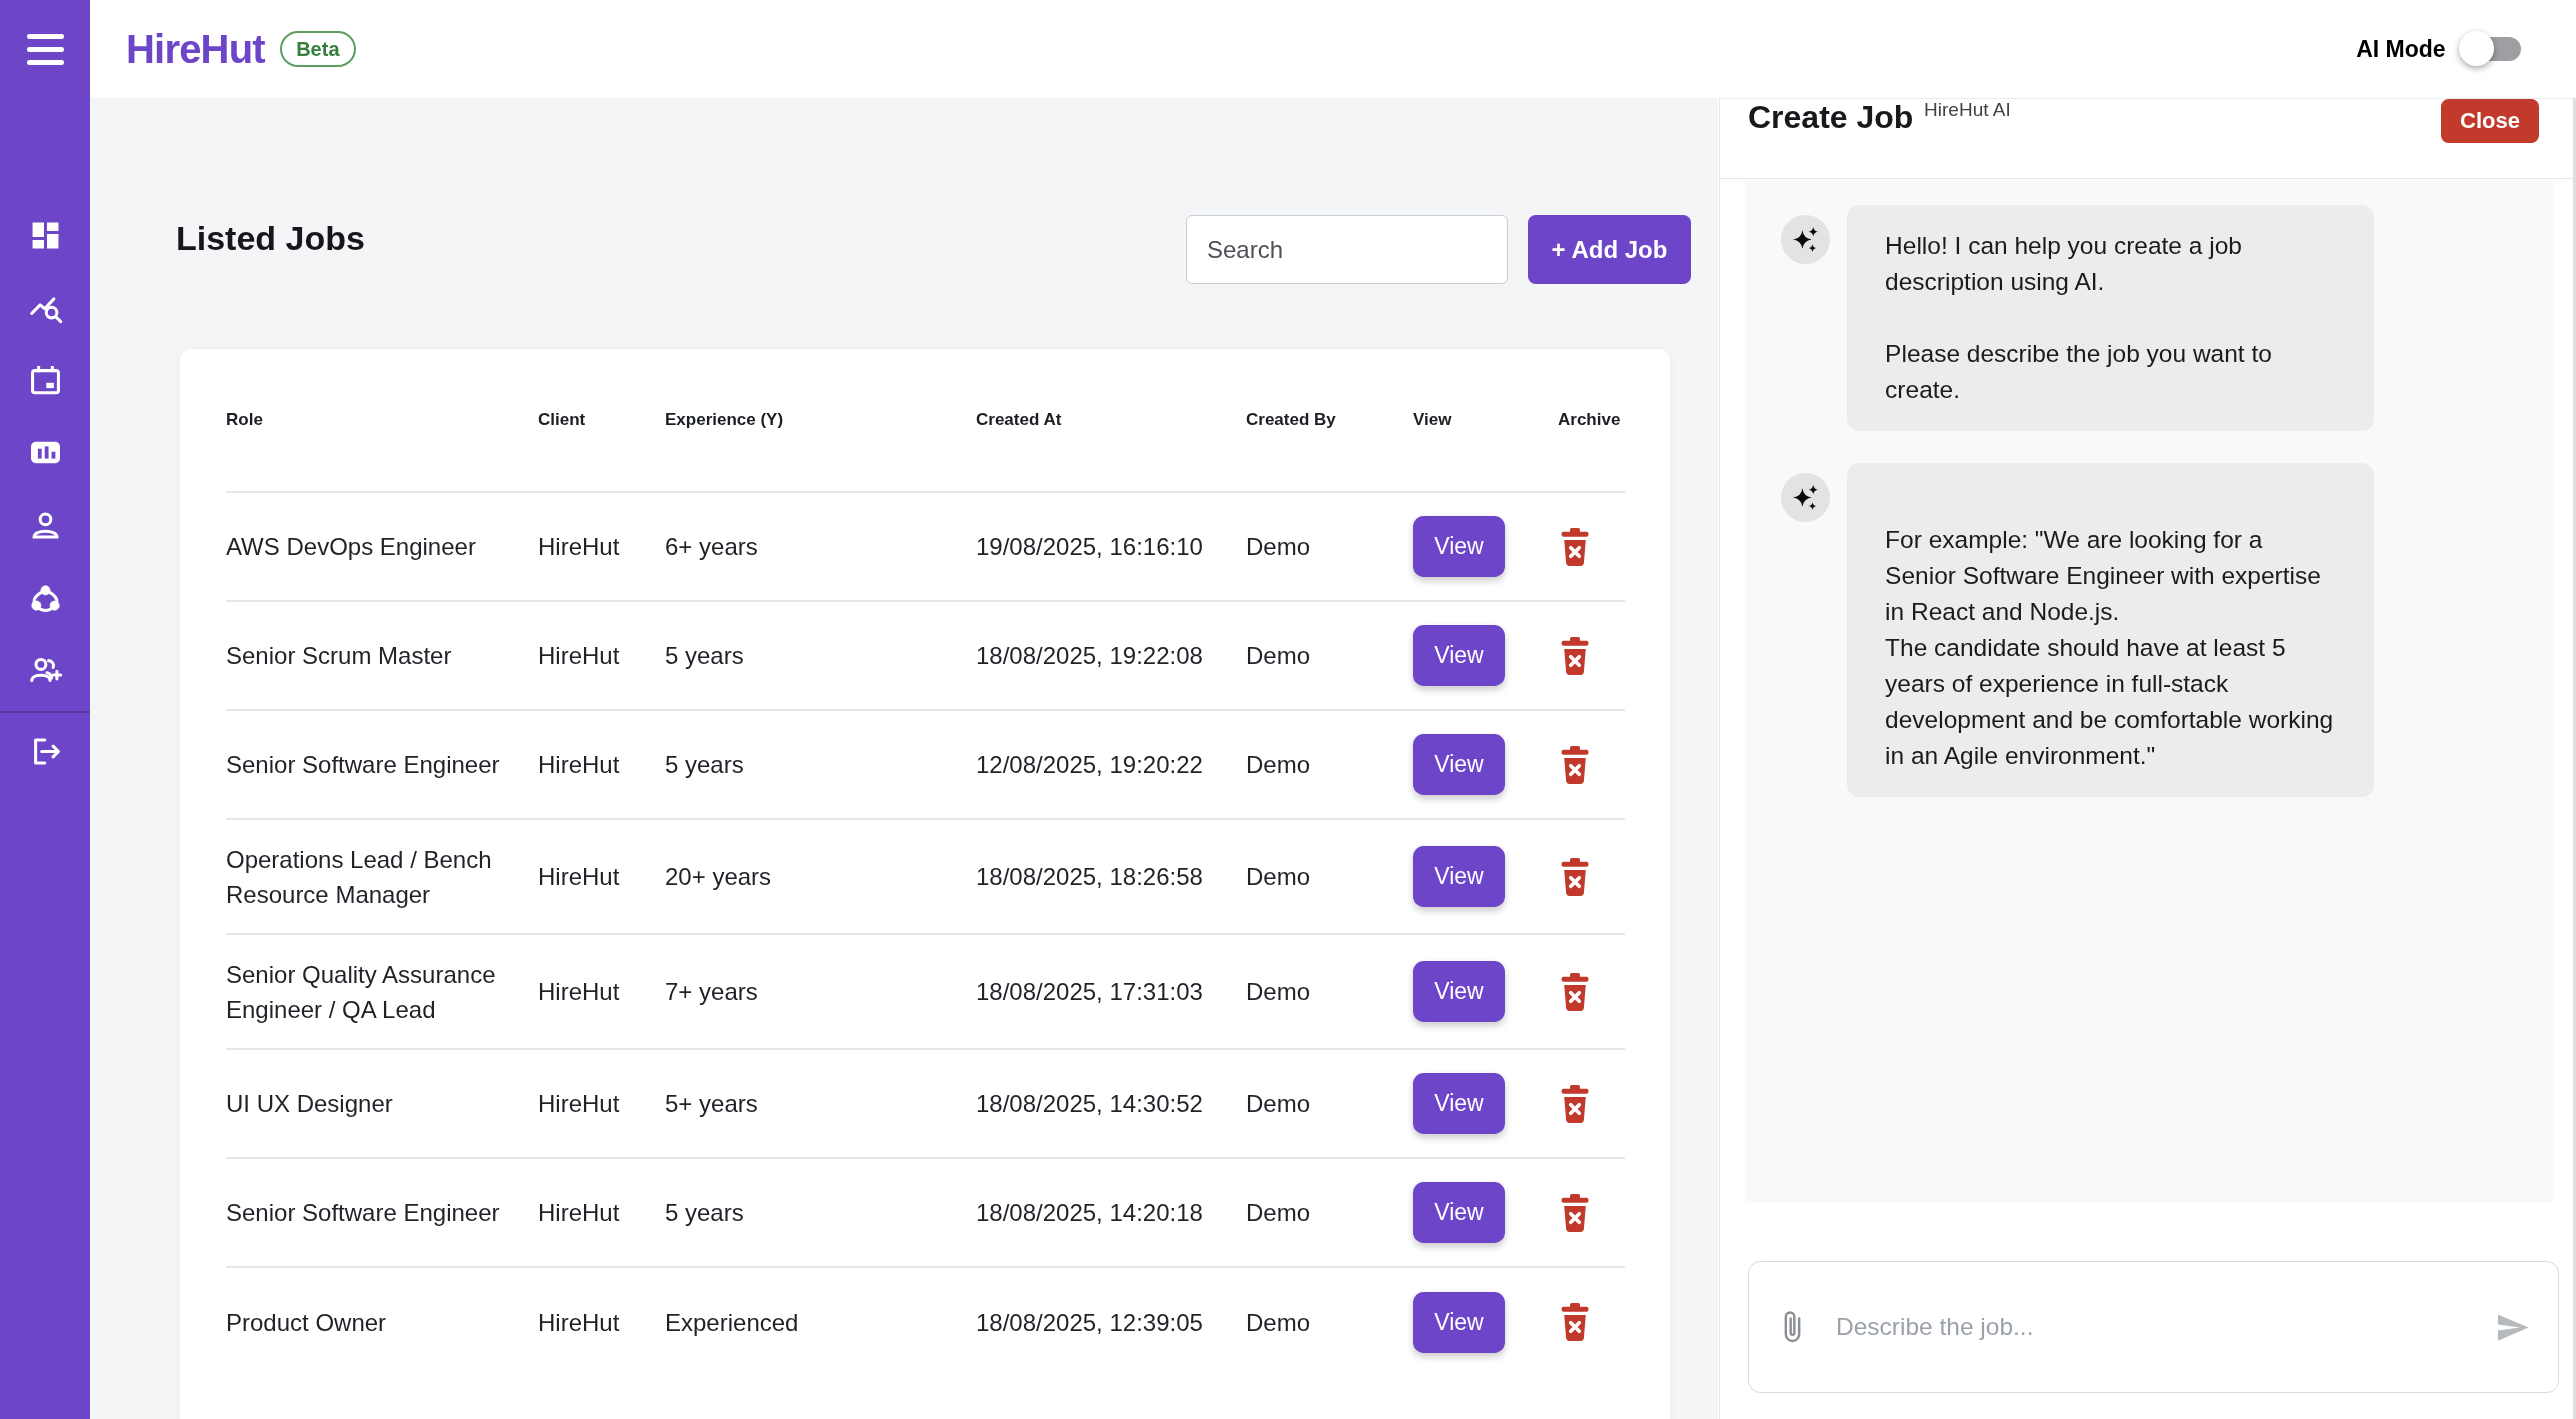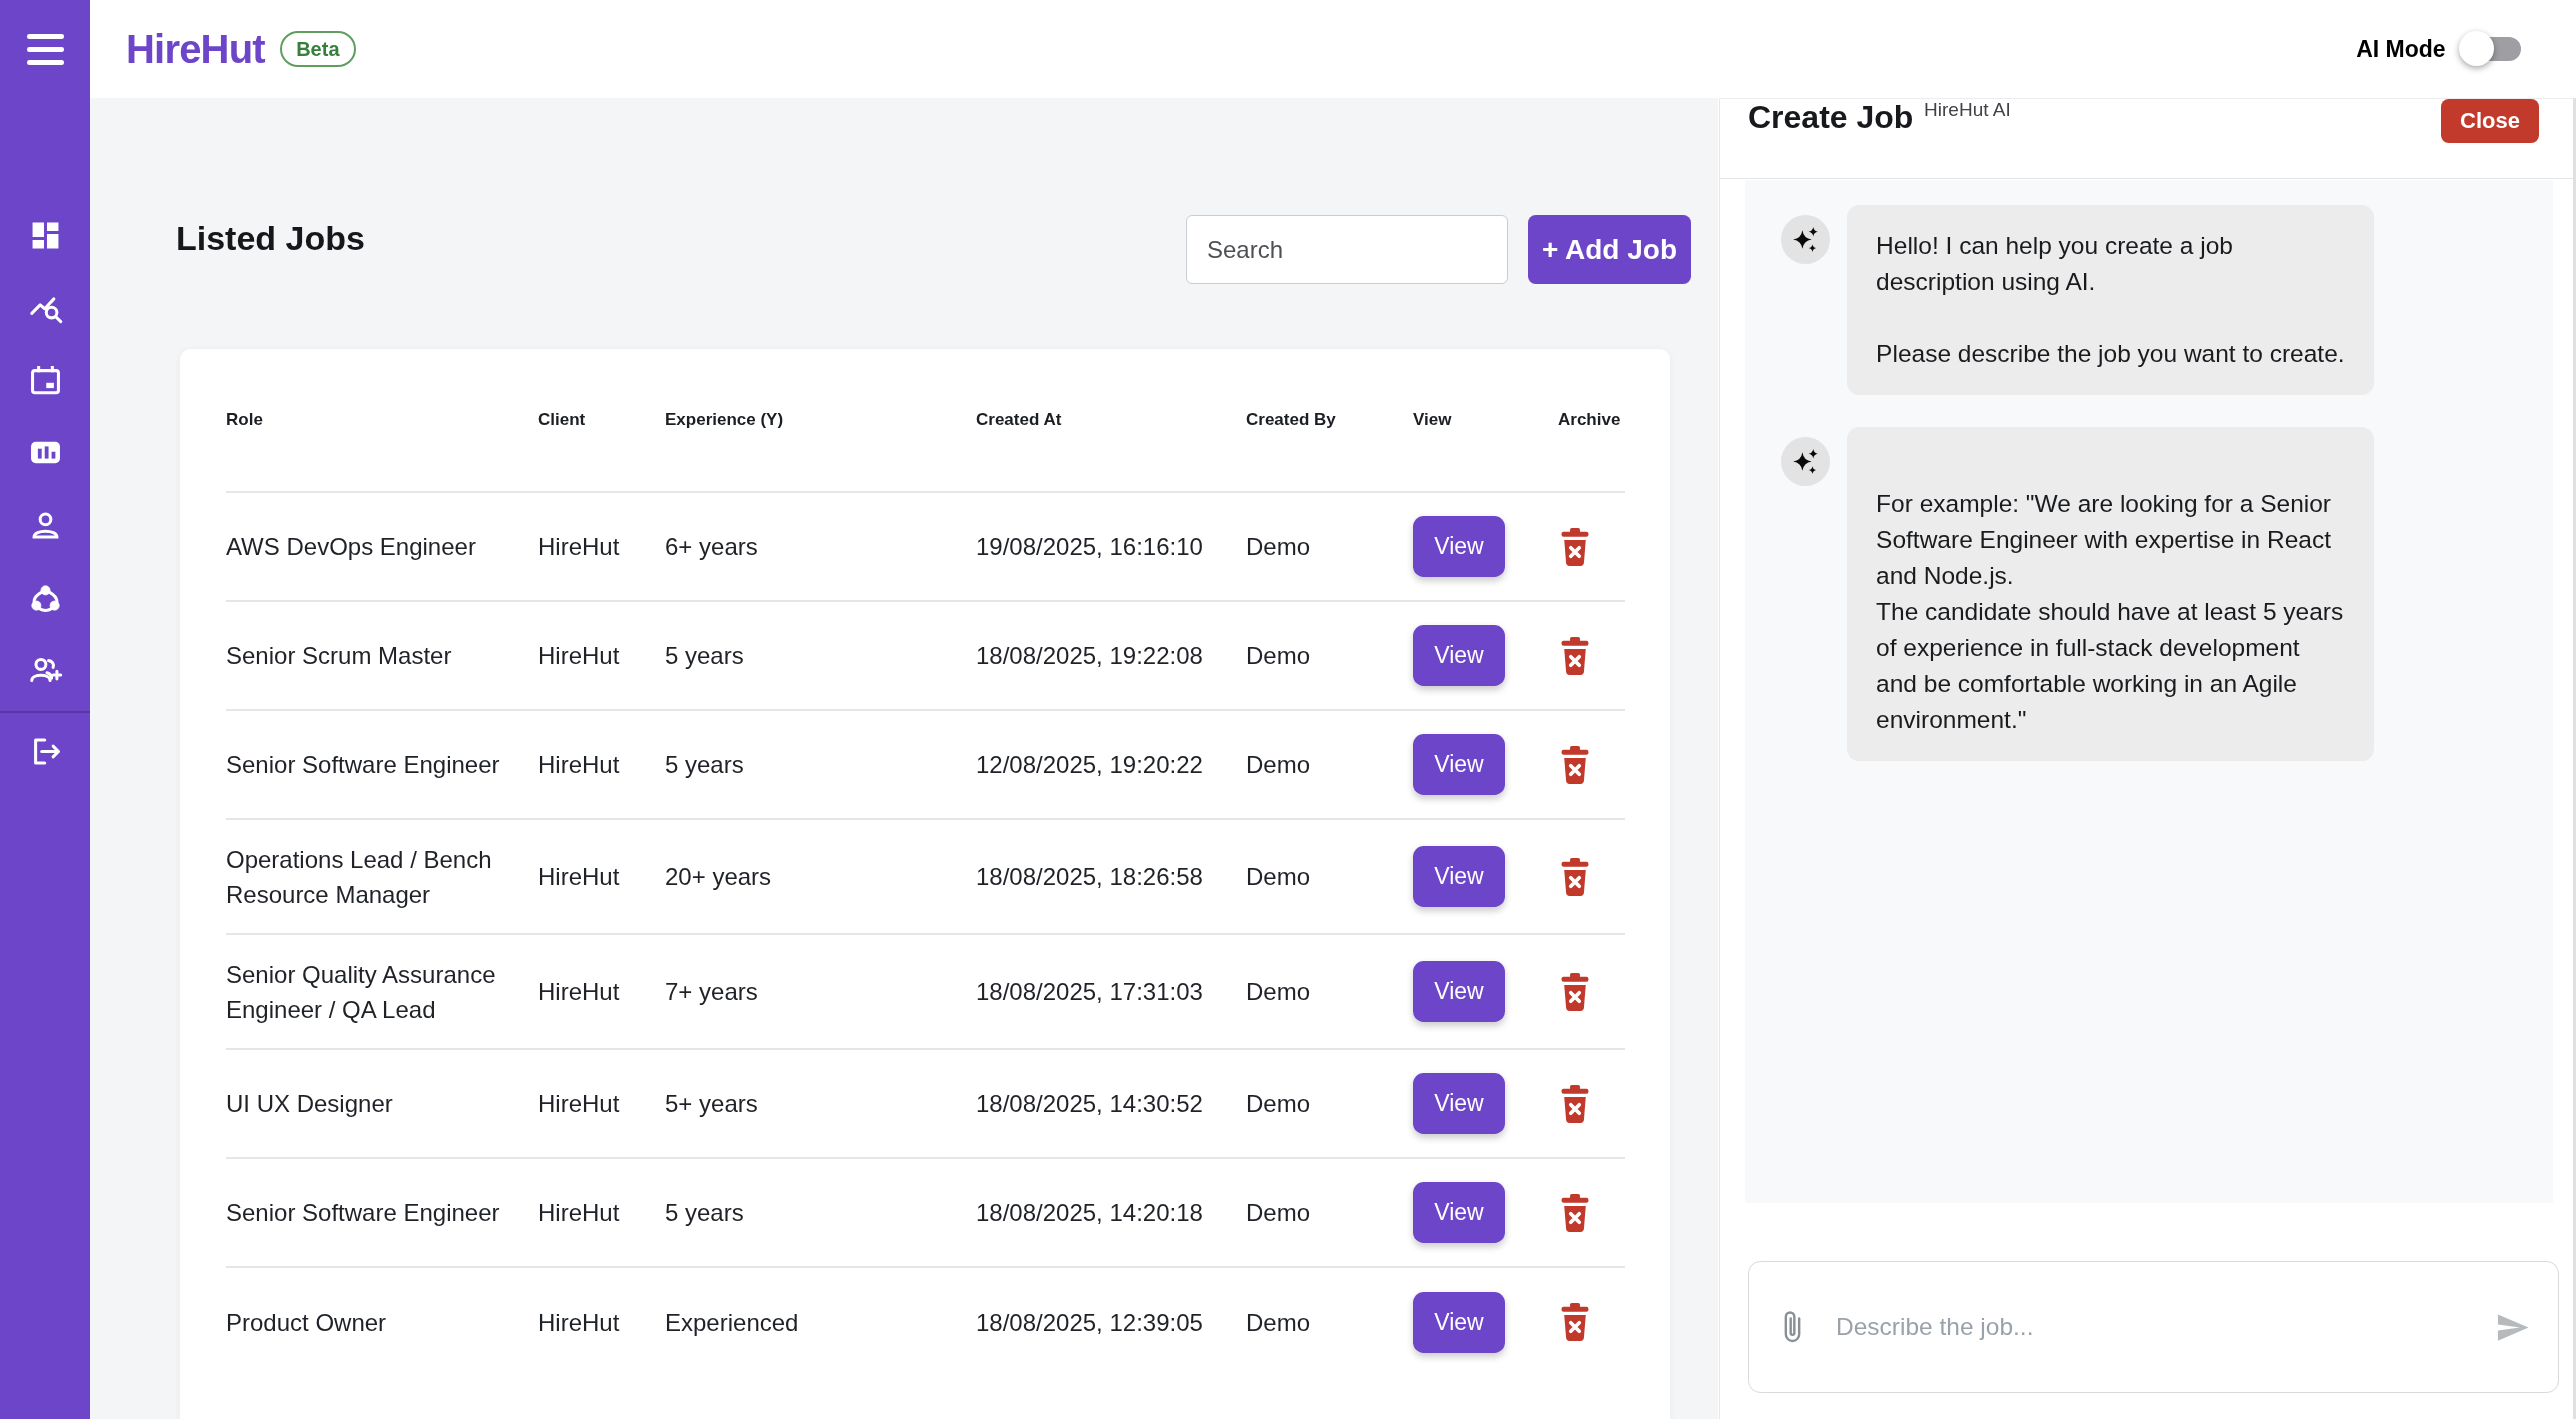--- a/index.html
+++ b/index.html
@@ -41,7 +41,7 @@
     padding:0 20px; color:#202124; font-family:"Liberation Sans",sans-serif; outline:none; }
   .search-input::placeholder { color:#4d5156; }
   .add-job-btn { position:absolute; left:1438px; top:117px; width:163px; height:69px;
-    background:#6D45C8; color:#fff; border:none; border-radius:7.7px; font-size:28px;
+    background:#6D45C8; color:#fff; border:none; border-radius:7.7px; font-size:24px;
     font-weight:600; cursor:pointer; font-family:"Liberation Sans",sans-serif; }
 
   .card { position:absolute; left:90px; top:251px; width:1490px; height:1227px;

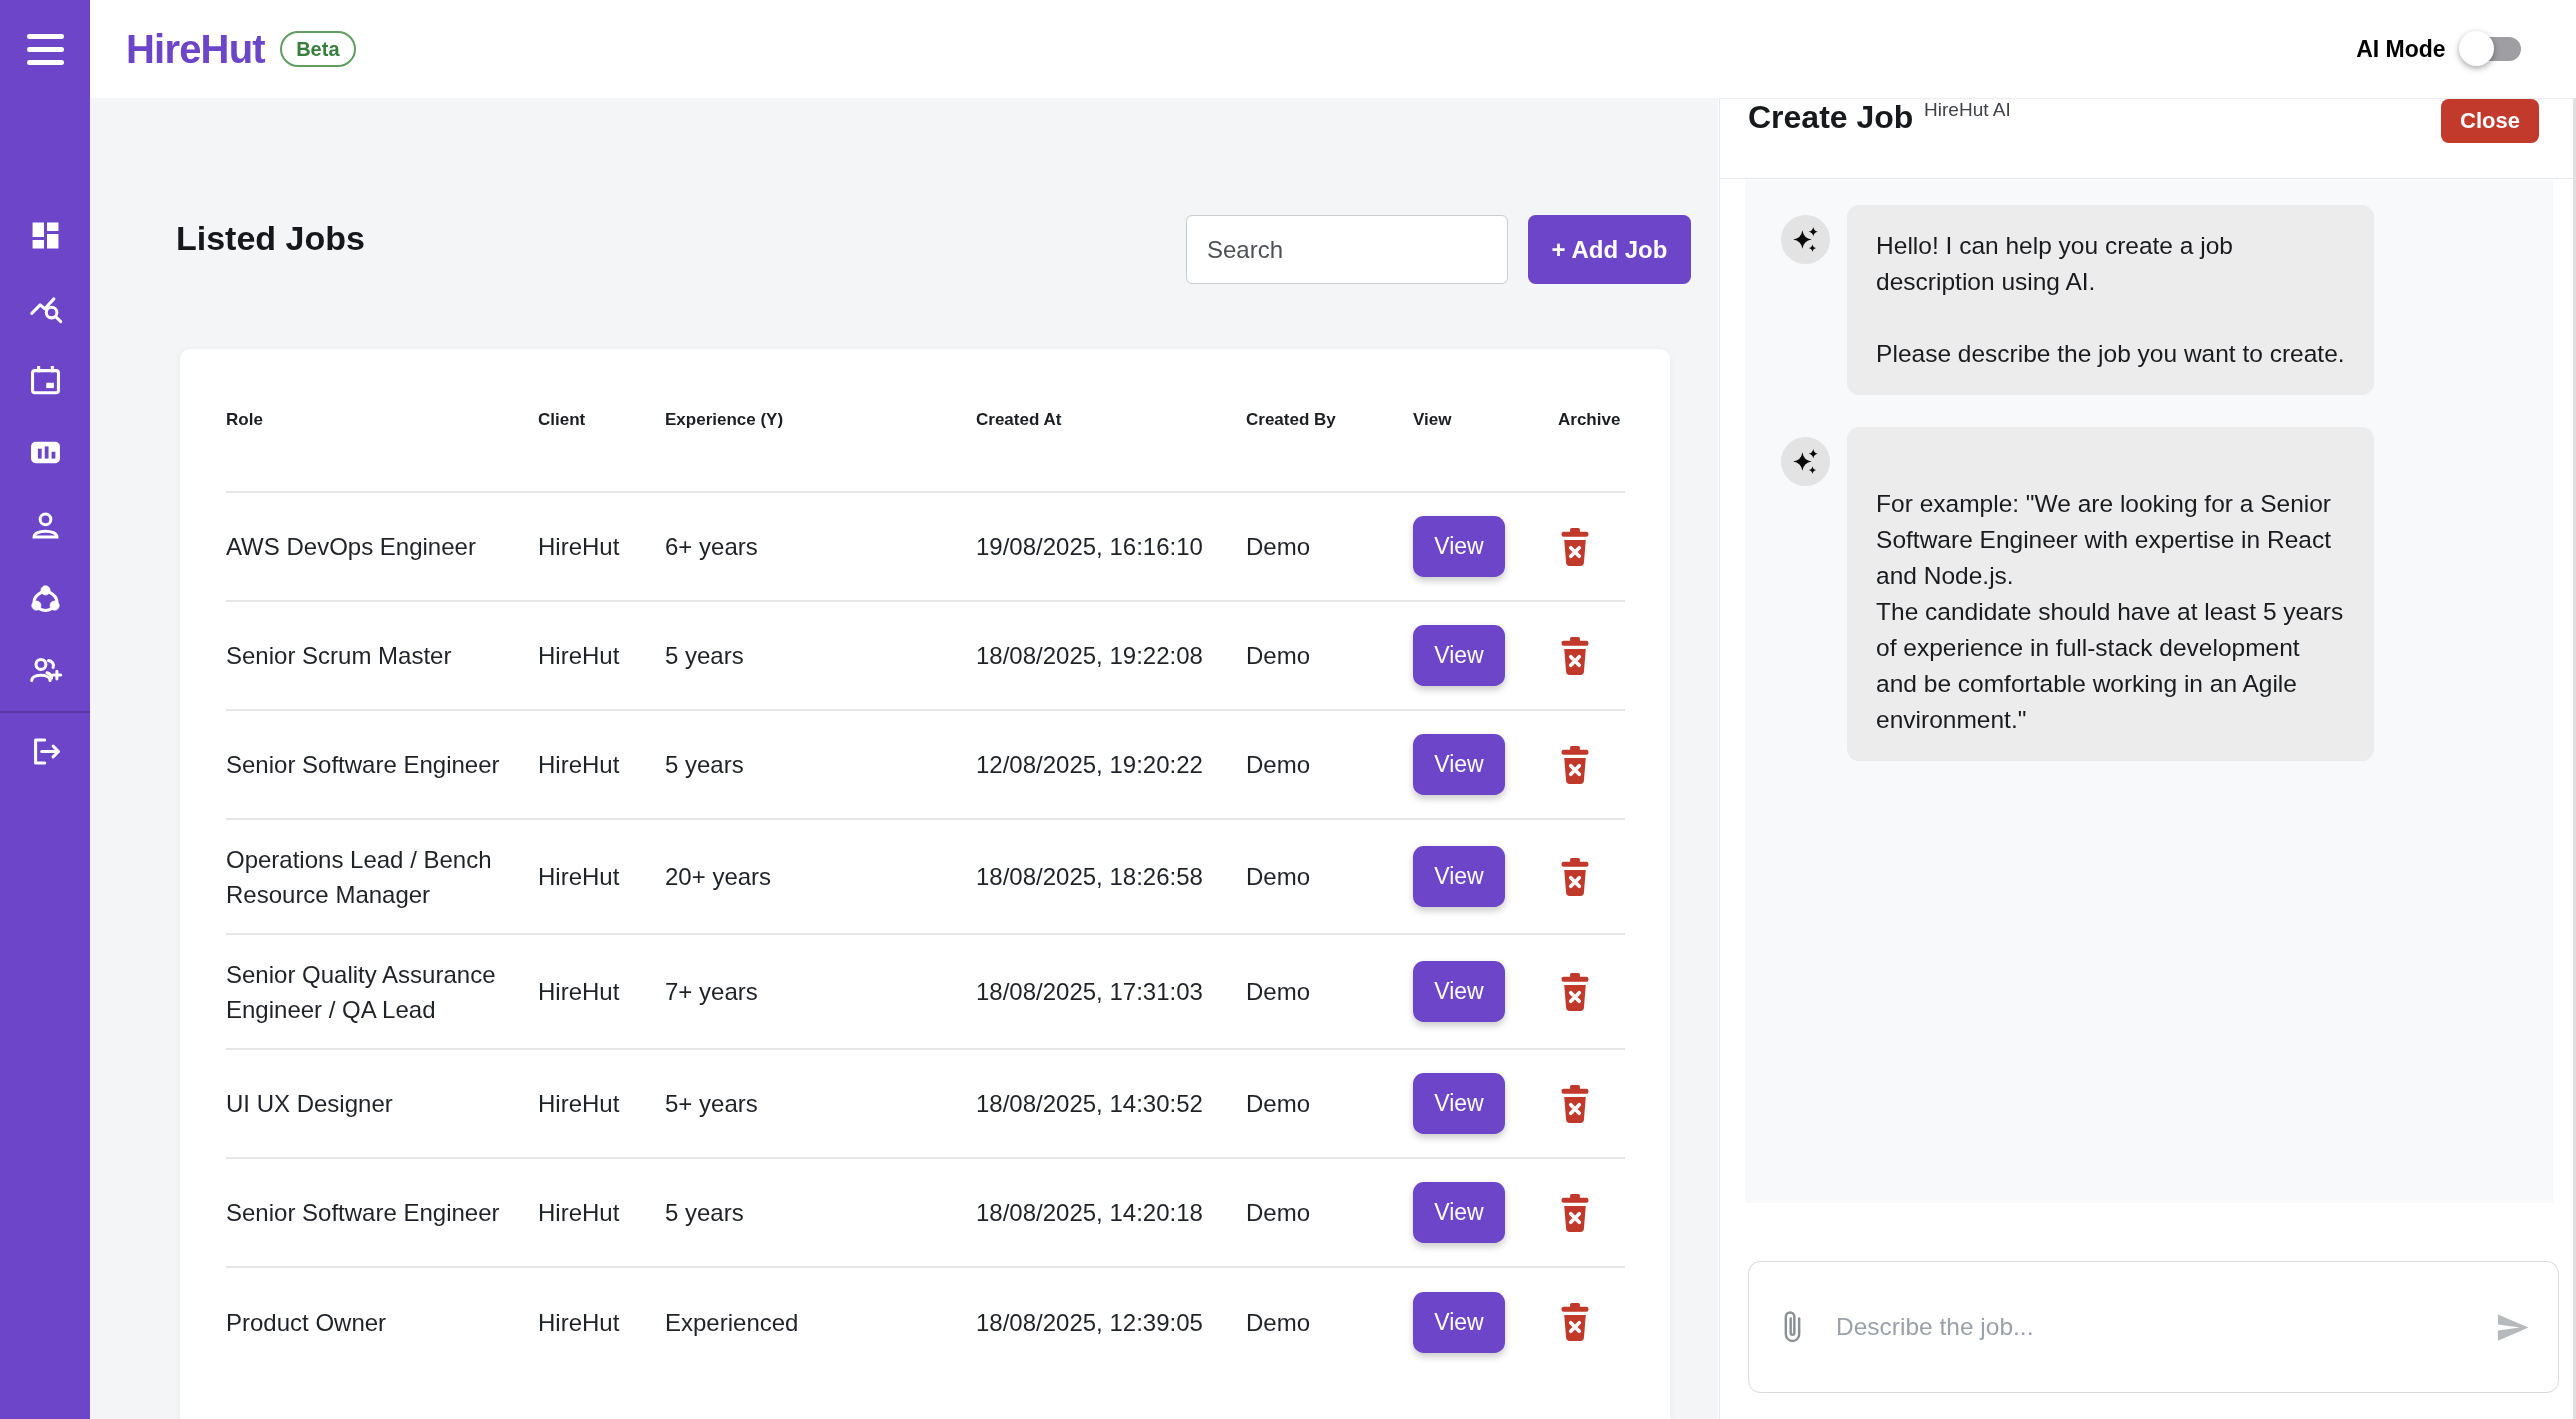--- a/index.html
+++ b/index.html
@@ -77,7 +77,7 @@
   .msg-avatar { flex:0 0 49px; width:49px; height:49px; border-radius:50%;
     background:#e3e3e3; margin-top:10.7px; display:flex; align-items:center; justify-content:center; }
   .msg-avatar svg { width:31px; height:31px; }
-  .msg-bubble { width:527px; background:#ececec; border-radius:12.3px; padding:23px 29px;
+  .msg-bubble { width:527px; background:#ececec; border-radius:12.3px; padding:23px 38px;
     font-size:24.5px; line-height:36px; color:#191b1e; white-space:pre-line; }
   .chat-input-box { position:absolute; left:28px; top:1162px; width:811px; height:132px;
     border:1.5px solid #d7d9dc; border-radius:12.3px; background:#fff; display:flex;

